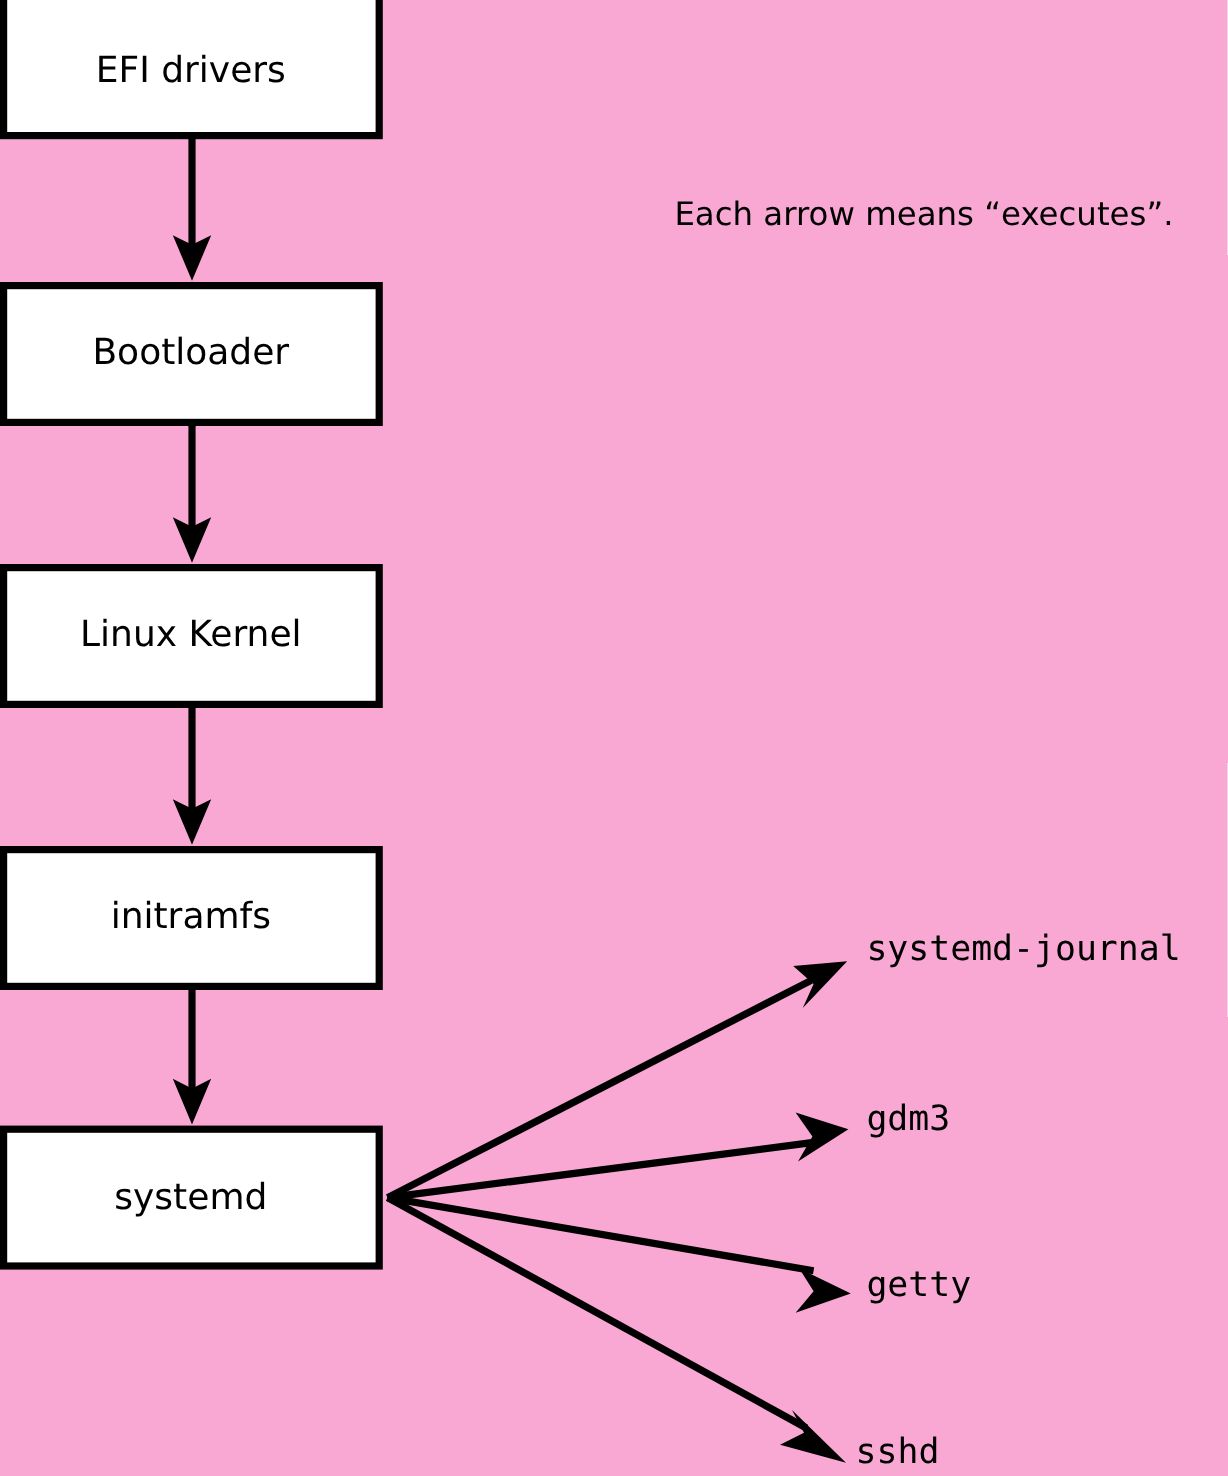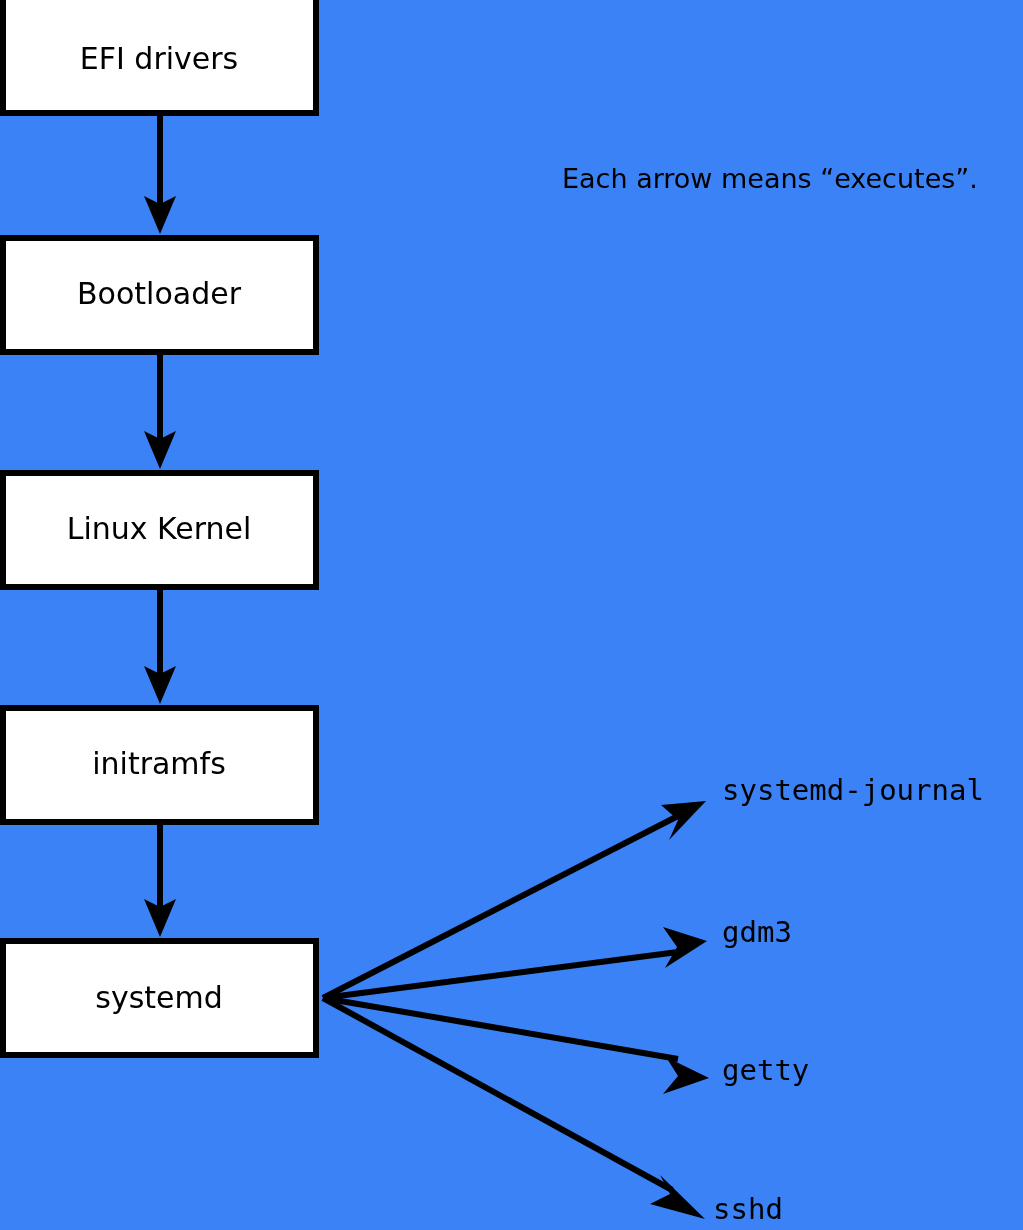--- a/index.html
+++ b/index.html
@@ -17,7 +17,7 @@
     position: relative;
     width: 1023px;
     height: 1230px;
-    background: #3b82f6;
+    background: #f9a8d4;
   }
   svg.diagram-canvas {
     display: block;

